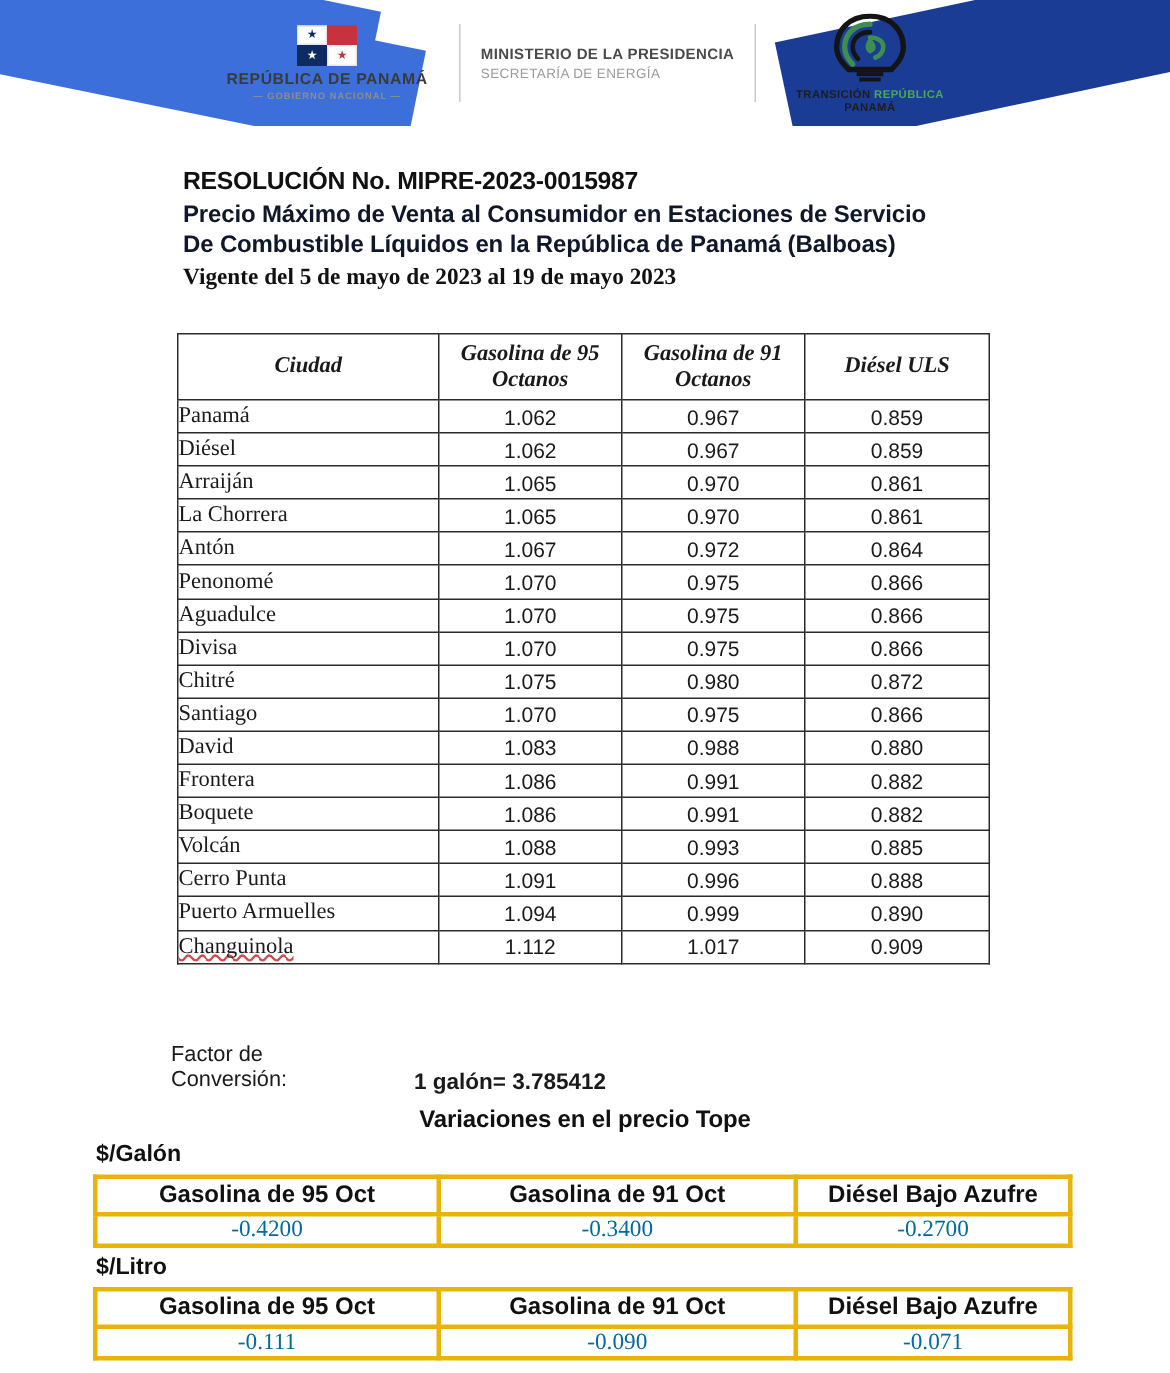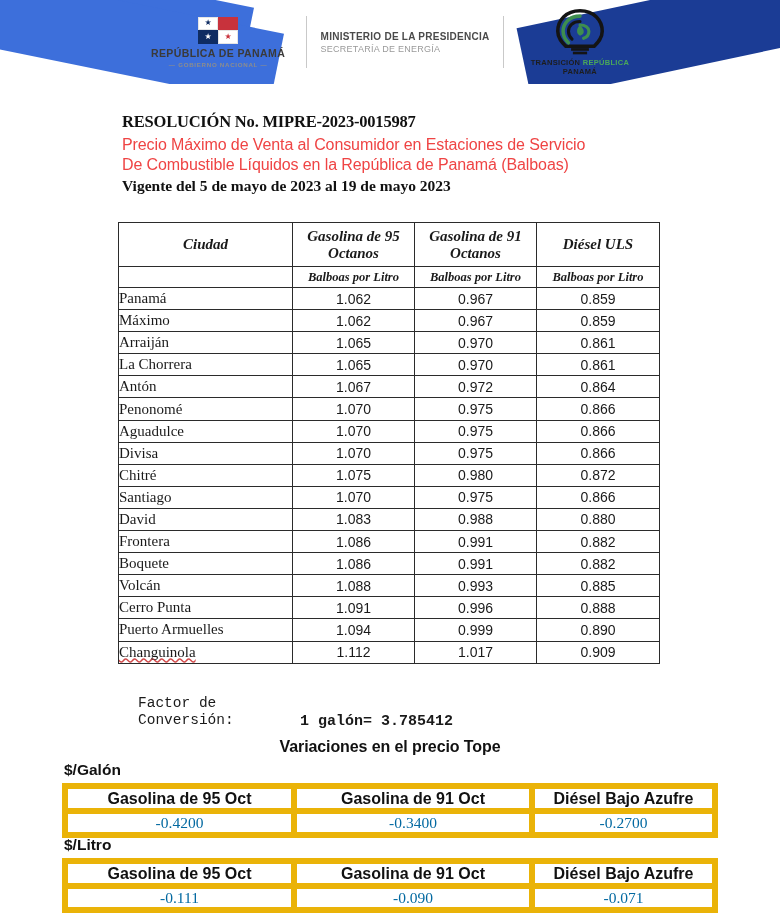--- a/index.html
+++ b/index.html
@@ -172,7 +172,6 @@
     letter-spacing: -0.2px;
     color: #111;
     margin-bottom: 3px;
-    font-family: Liberation Serif, serif;
   }
   .t-line {
     font-size: 16px;

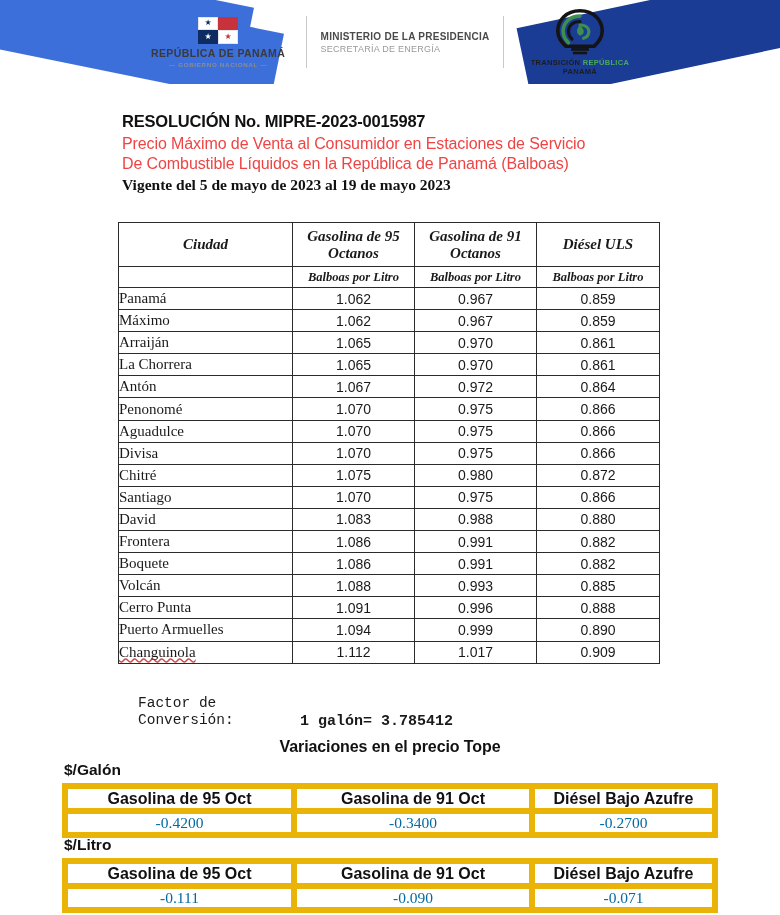--- a/index.html
+++ b/index.html
@@ -175,9 +175,10 @@
   }
   .t-line {
     font-size: 16px;
-    color: #ef4444;
+    color: #0f172a;
     letter-spacing: -0.1px;
     line-height: 20px;
+    font-weight: bold;
   }
   .t-vig {
     font-family: "Liberation Serif", serif;

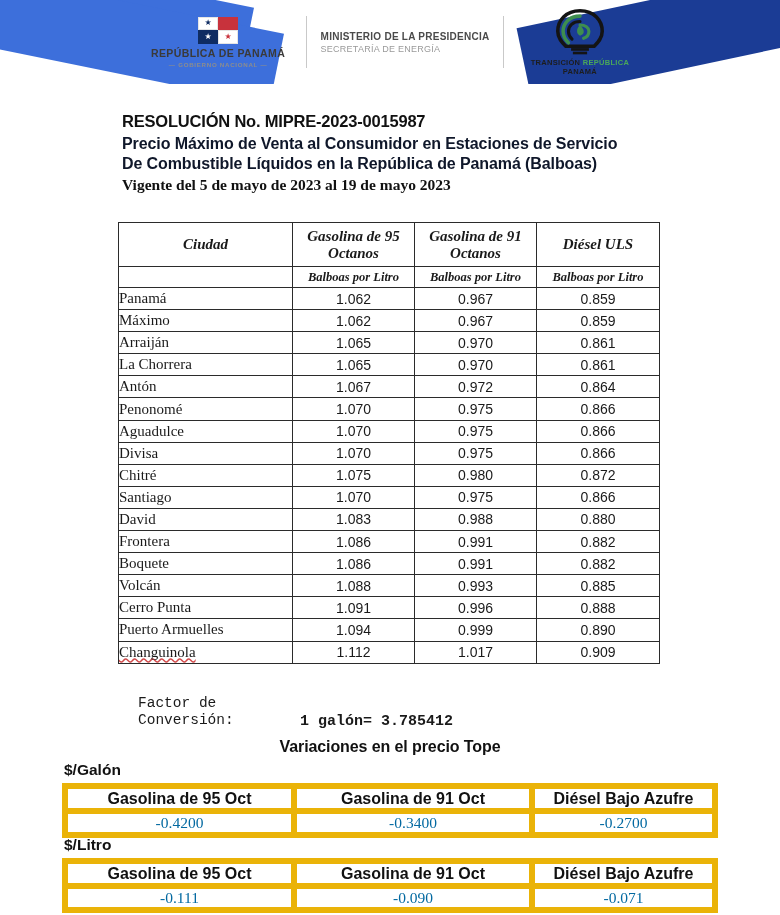--- a/index.html
+++ b/index.html
@@ -401,12 +401,6 @@
         <td class="mt-head">Gasolina de 95 Octanos</td>
         <td class="mt-head">Gasolina de 91 Octanos</td>
         <td class="mt-head">Diésel ULS</td>
-      </tr>
-      <tr>
-        <td class="mt-sub"></td>
-        <td class="mt-sub">Balboas por Litro</td>
-        <td class="mt-sub">Balboas por Litro</td>
-        <td class="mt-sub">Balboas por Litro</td>
       </tr>
     </thead>
     <tbody id="price-rows">

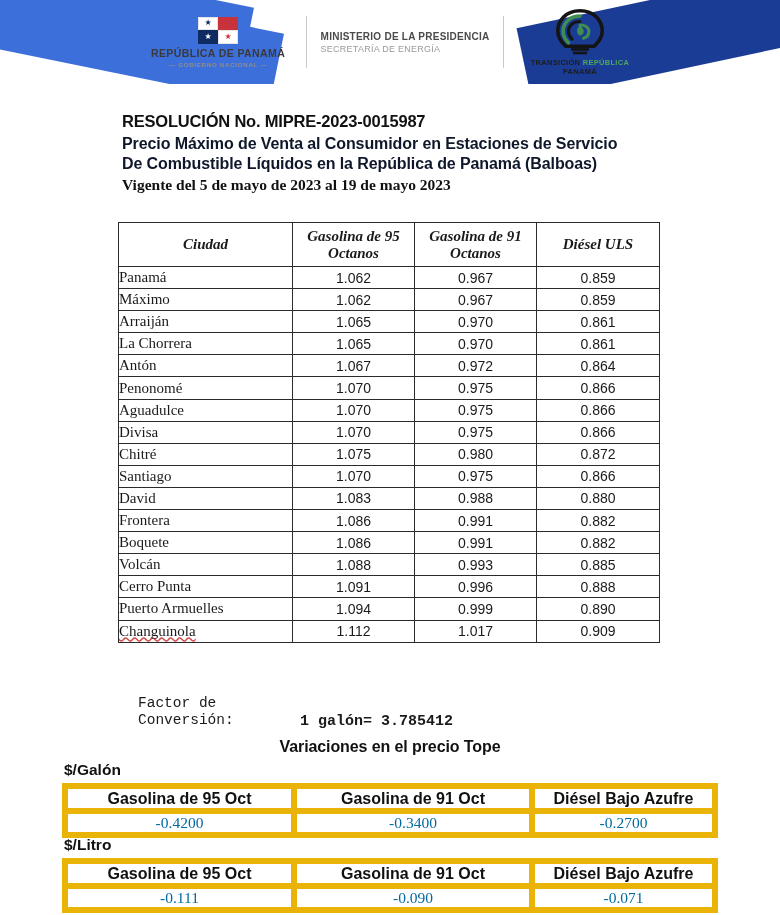--- a/index.html
+++ b/index.html
@@ -411,7 +411,7 @@
           <td class="mt-val">0.859</td>
         </tr>
         <tr>
-          <td class="mt-city">Máximo</td>
+          <td class="mt-city">Diésel</td>
           <td class="mt-val">1.062</td>
           <td class="mt-val">0.967</td>
           <td class="mt-val">0.859</td>

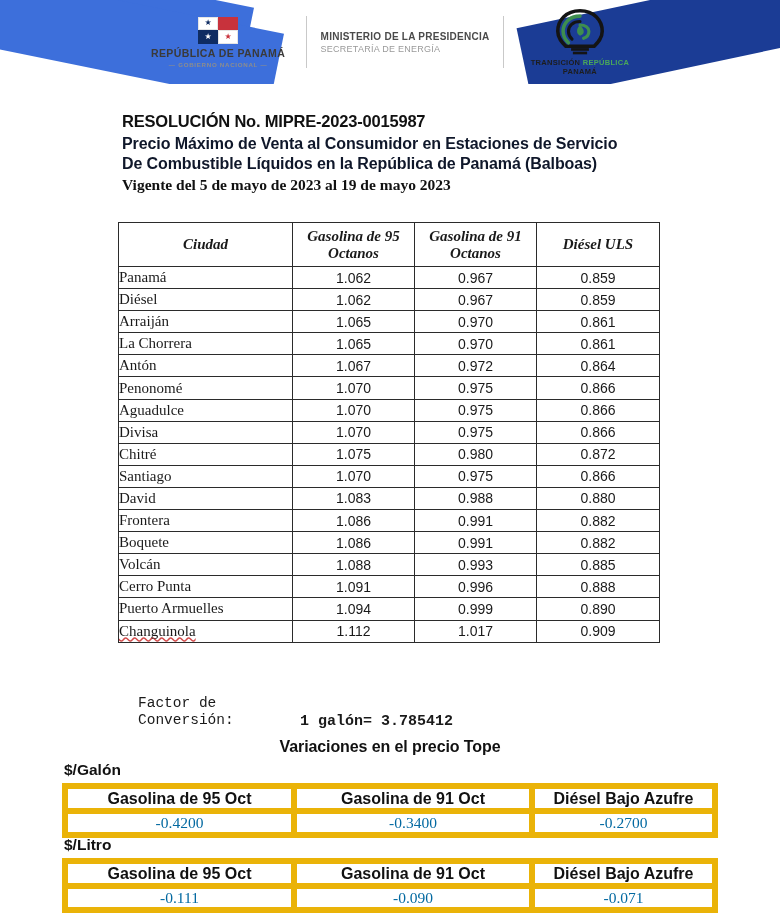--- a/index.html
+++ b/index.html
@@ -249,10 +249,10 @@
   
   .conv {
     position: absolute;
-    left: 138px;
+    left: 114px;
     top: 695px;
     width: 600px;
-    font-family: Liberation Mono, monospace;
+    font-family: Liberation Sans, sans-serif;
   }
   .conv-label {
     font-size: 14.5px;

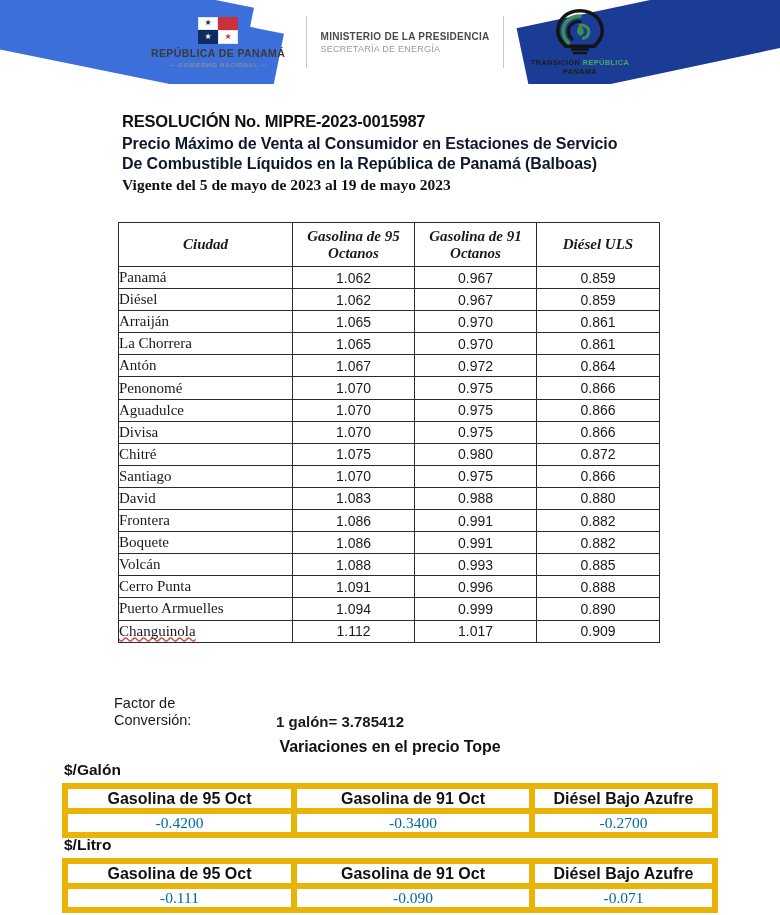--- a/index.html
+++ b/index.html
@@ -303,7 +303,7 @@
   .bt1 { top: 783px; }
   .bt2 { top: 858px; }
   .bot-table td {
-    border: 6px solid #eab308;
+    border: 3px solid #eab308;
     text-align: center;
     vertical-align: middle;
   }

